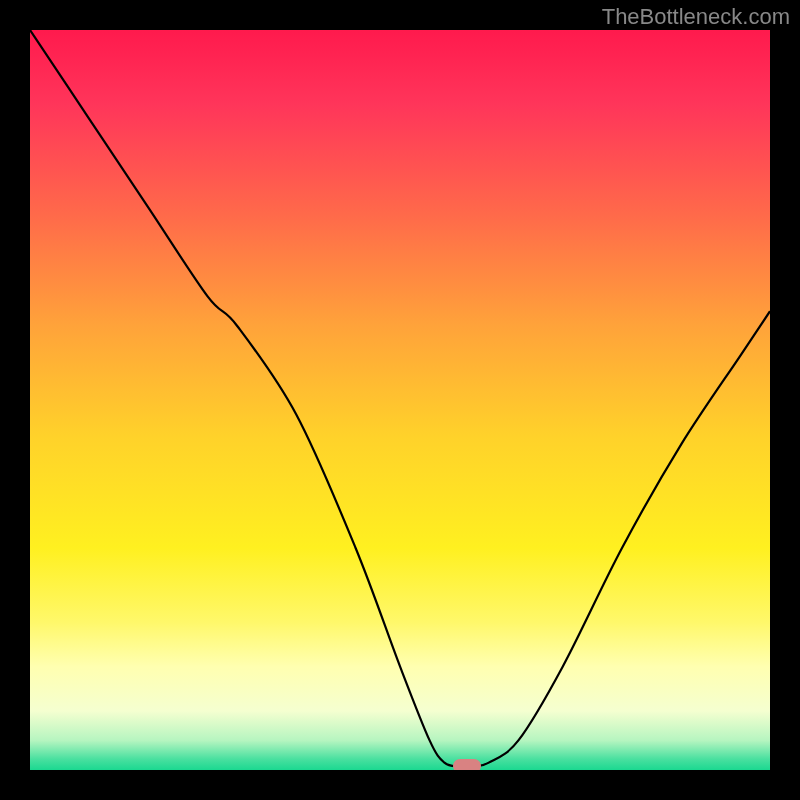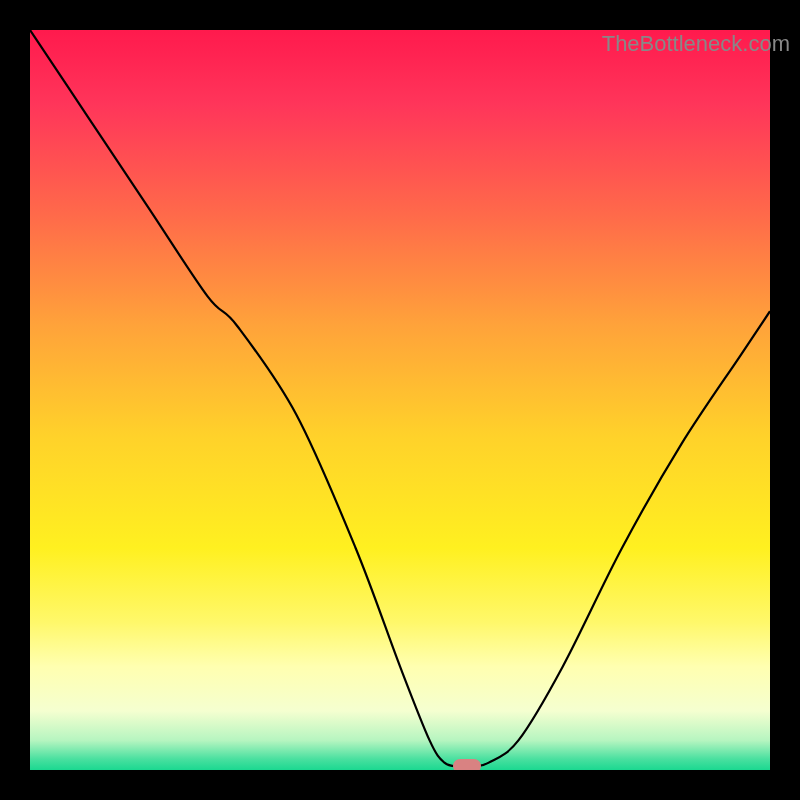--- a/index.html
+++ b/index.html
@@ -19,7 +19,6 @@
     font-size: 22px;
     font-weight: 500;
     z-index: 10;
-    margin-top: 27px;
   }
   .plot-area {
     position: absolute;

